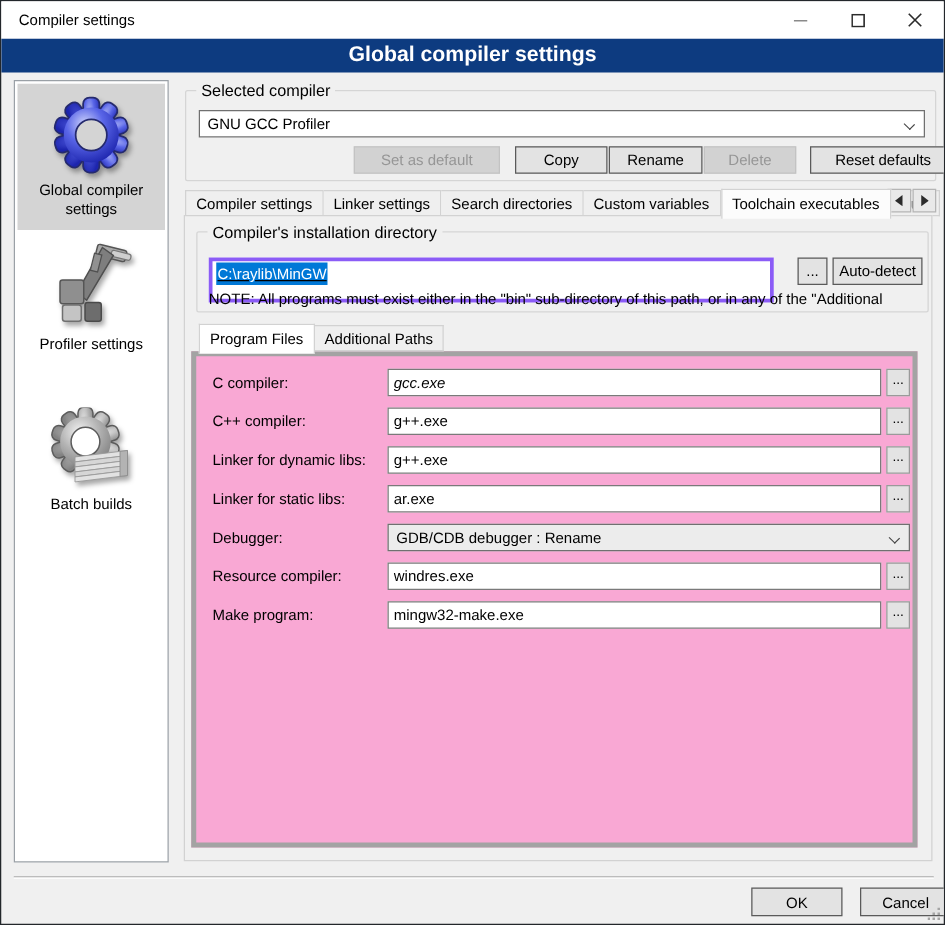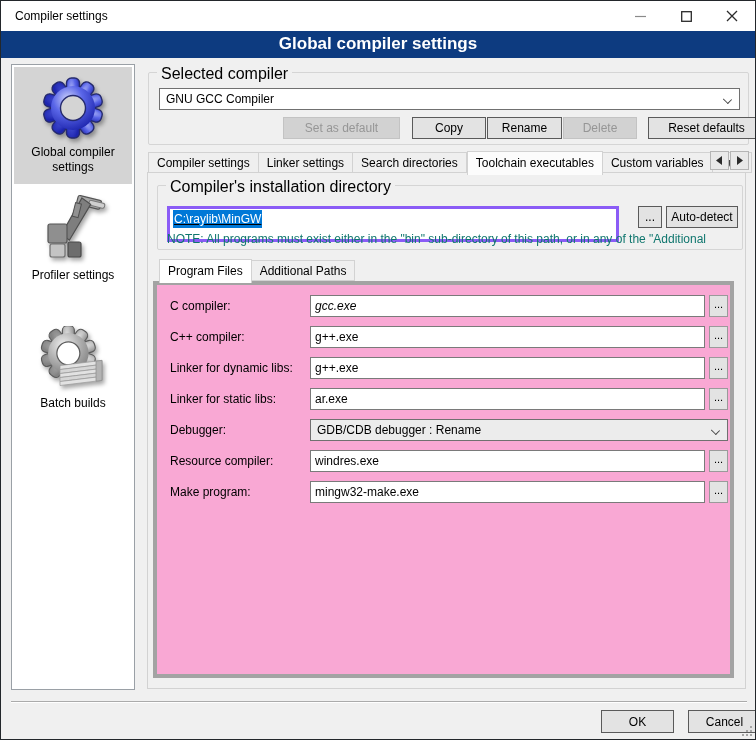--- a/index.html
+++ b/index.html
@@ -31,7 +31,7 @@
 
   
   .groupbox { position:absolute; border:1px solid #d5d5d5; border-radius:2px; }
-  .groupbox > .legend { position:absolute; top:-8px; left:8px; background:#f0f0f0; padding:0 4px; font-size:16px; }
+  .groupbox > .legend { position:absolute; top:-8px; left:8px; background:#f0f0f0; padding:0 4px; font-size:13px; }
 
   .combo { background:#fff; border:1px solid #707070; height:22px; line-height:20px;
            padding:0 22px 0 6px; position:absolute; cursor:default; }

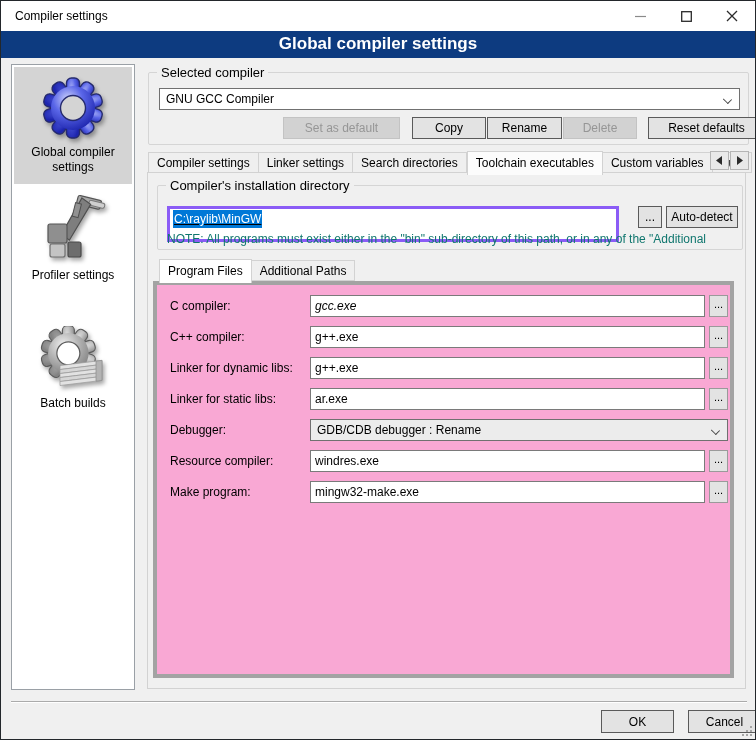--- a/index.html
+++ b/index.html
@@ -184,7 +184,7 @@
   <div class="groupbox" style="left:147px; top:71px; width:601px; height:73px;">
     <span class="legend">Selected compiler</span>
     <div class="combo" style="left:10px; top:15px; width:581px;">
-      <span>GNU GCC Compiler</span>
+      <span>GNU GCC Profiler</span>
       <span class="chev"></span>
     </div>
     <button class="btn disabled" disabled="" style="left:119px; top:44px; width:117px;">Set as default</button>

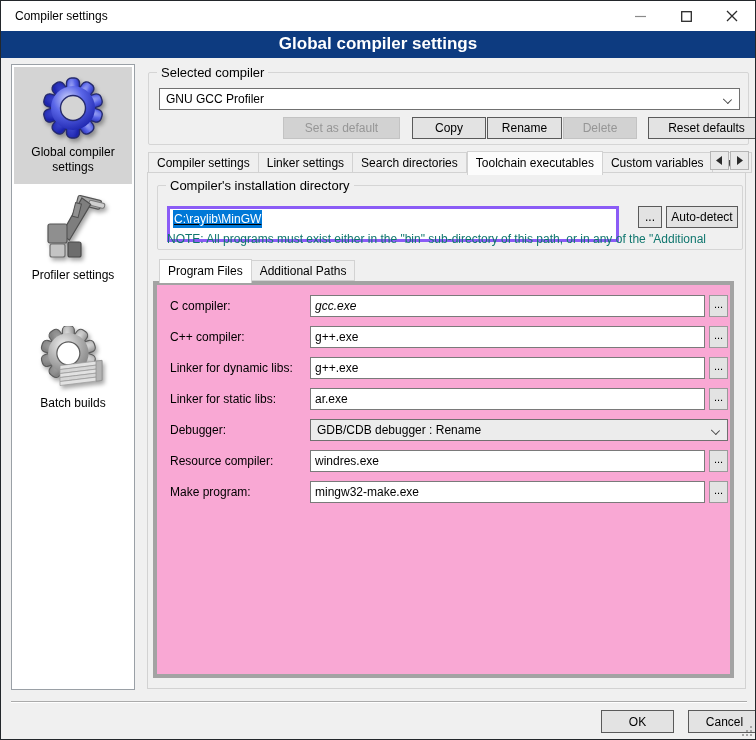--- a/index.html
+++ b/index.html
@@ -198,8 +198,8 @@
     <div class="tab">Compiler settings</div>
     <div class="tab">Linker settings</div>
     <div class="tab">Search directories</div>
+    <div class="tab">Custom variables</div>
     <div class="tab active">Toolchain executables</div>
-    <div class="tab">Custom variables</div>
     <div class="tab cut">Build</div>
   </div>
   <div class="tabarrows">

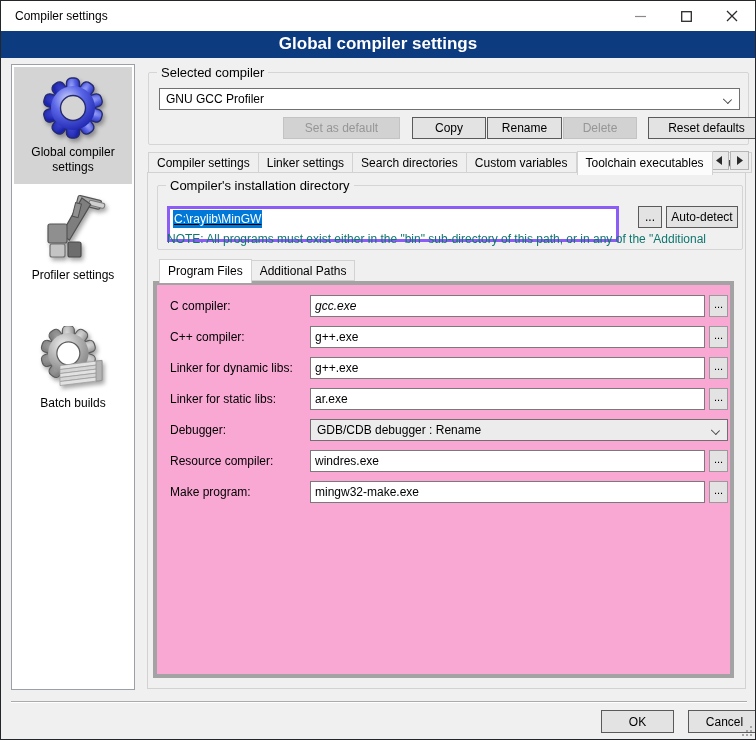--- a/index.html
+++ b/index.html
@@ -62,7 +62,7 @@
   .pathbox { position:absolute; left:166px; top:205px; width:452px; height:36px;
              background:#fff; border:3px solid #8b5cf6; line-height:20px; padding-left:3px; overflow:hidden;text-decoration:underline; }
   .pathbox .sel { background:#0078d7; color:#fff; padding:2px 1px; }
-  .note { position:absolute; left:166px; top:231px; width:576px; color:#0f766e;
+  .note { position:absolute; left:166px; top:231px; width:576px; color:#000000;
           white-space:nowrap; overflow:hidden; font-size:12px; }
 
   

